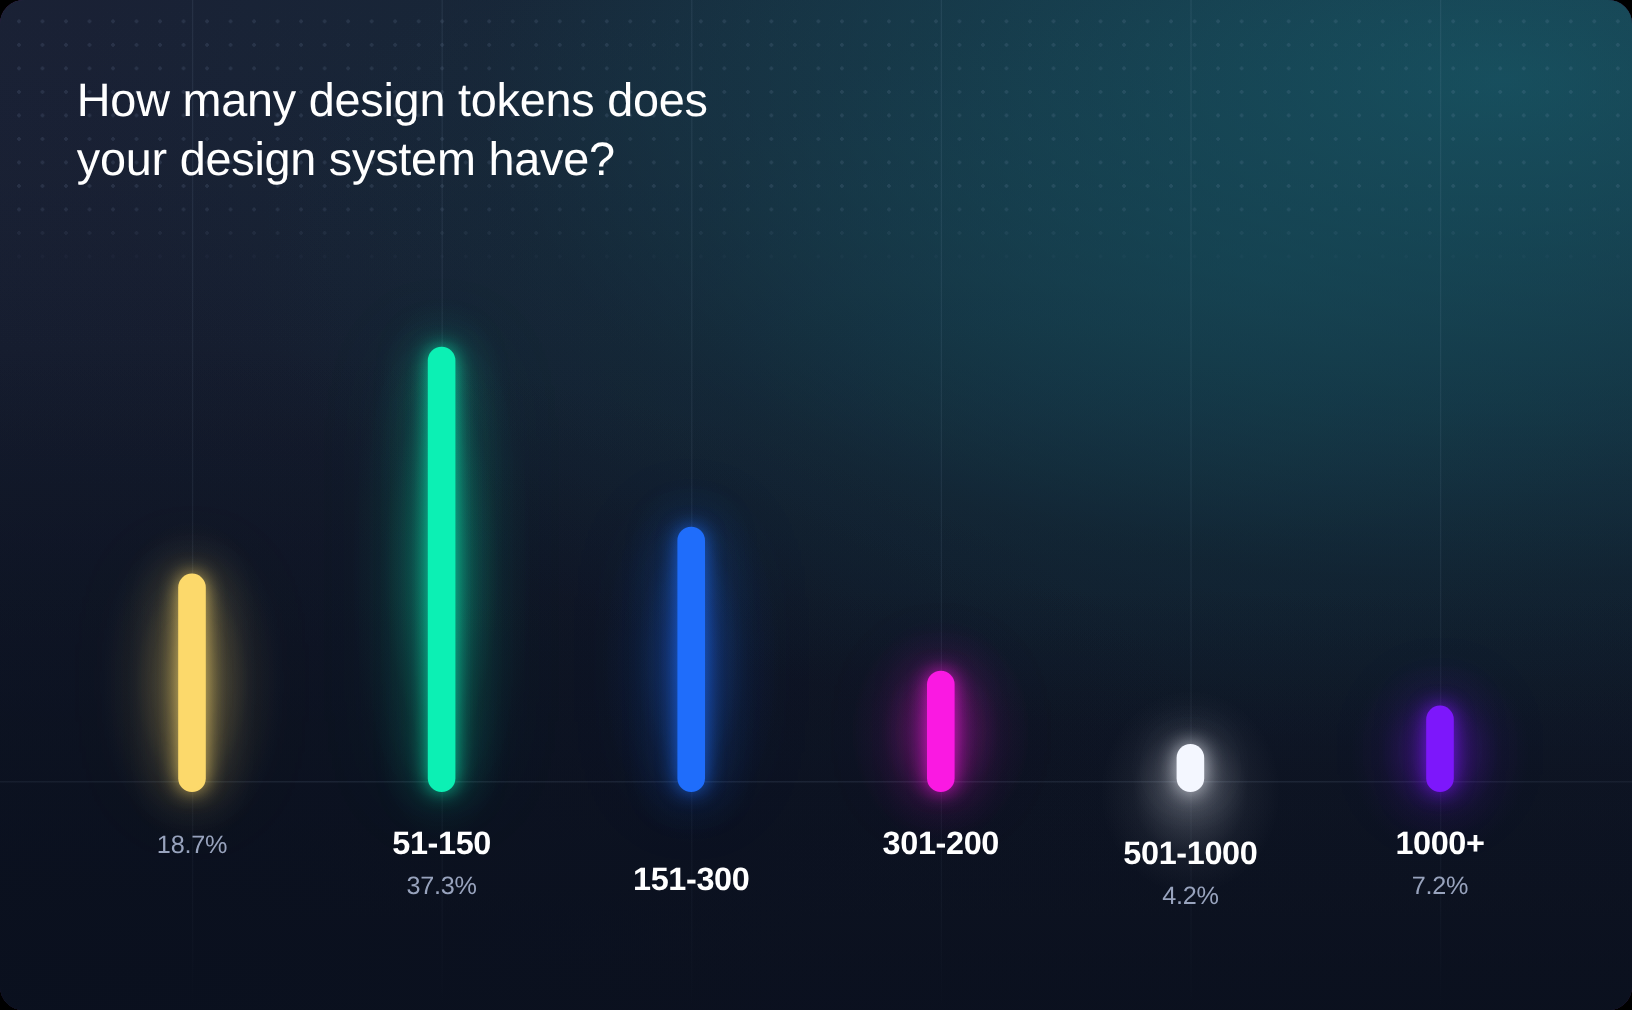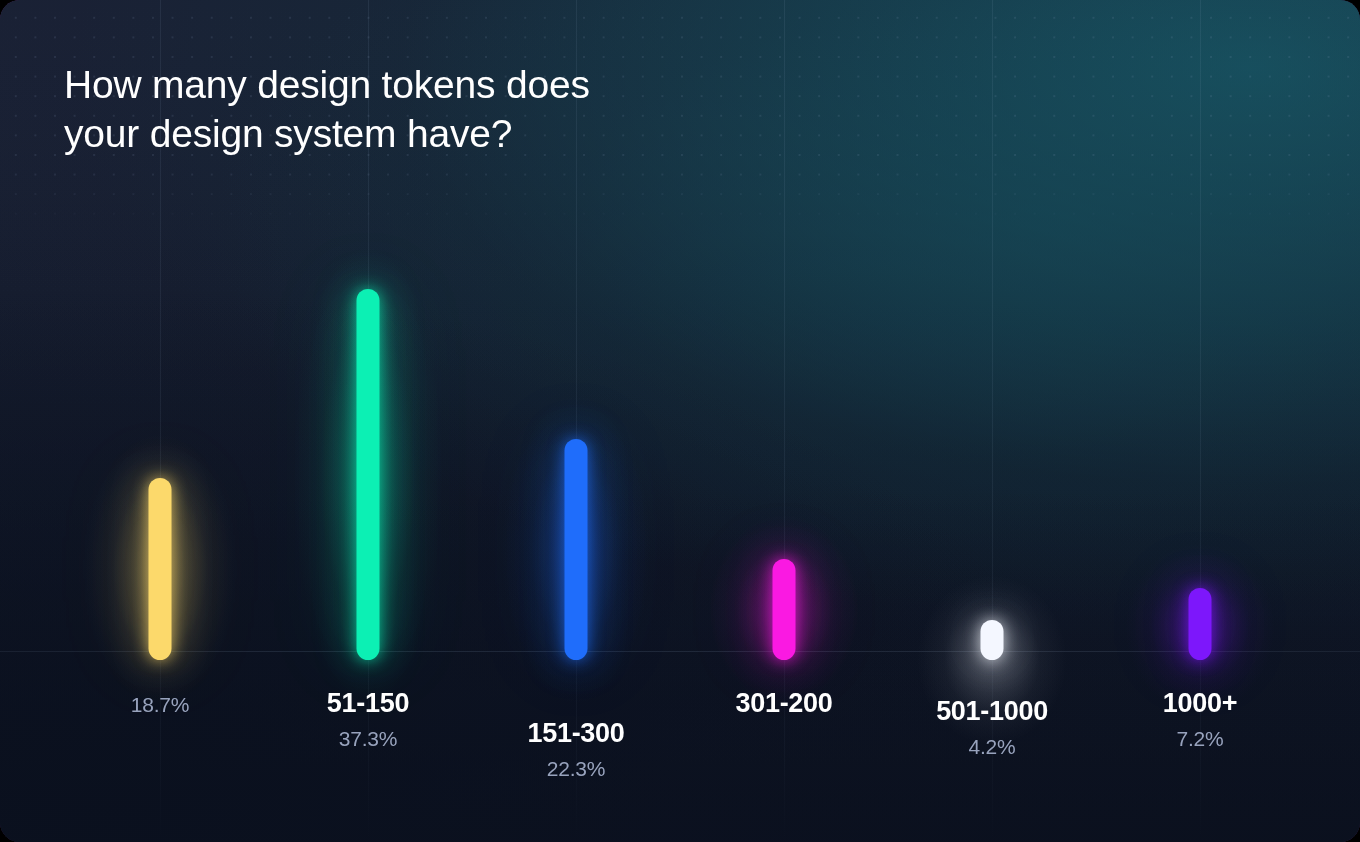--- a/index.html
+++ b/index.html
@@ -222,7 +222,6 @@
         </div>
         <div class="labelcol" style="left: 472px; top: 716px;">
           <div class="cat">151-300</div>
-          <div class="pct">22.3%</div>
         </div>
         <div class="labelcol" style="left: 680px; top: 686px;">
           <div class="cat">301-200</div>

